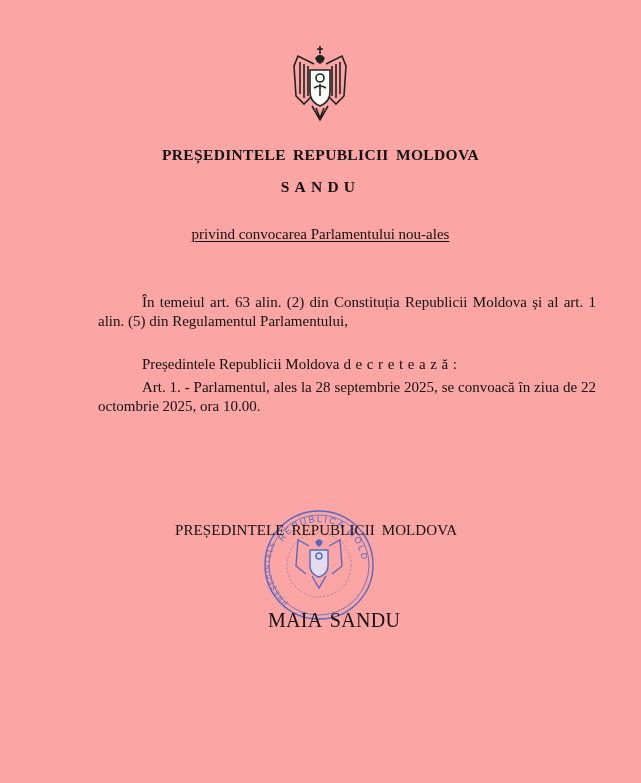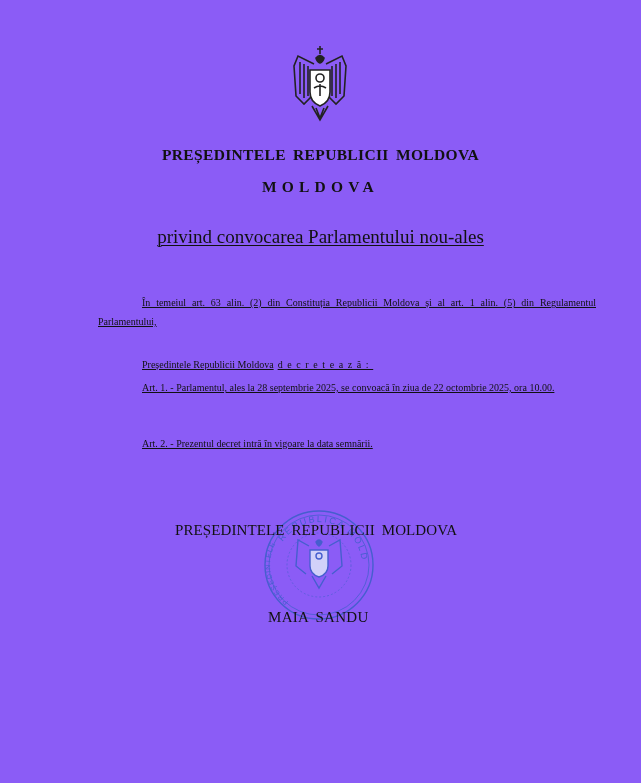--- a/index.html
+++ b/index.html
@@ -18,7 +18,7 @@
     .page {
       position: absolute;
       inset: 0;
-      background: #8b5cf6;
+      background: #fca5a5;
     }
     .abs { position: absolute; }
 

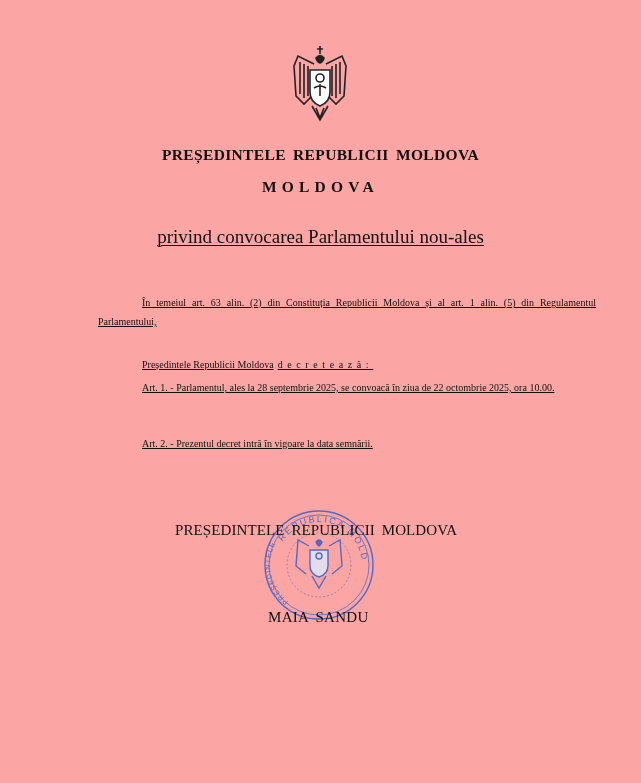--- a/index.html
+++ b/index.html
@@ -128,7 +128,7 @@
   </svg>
 
   <div class="abs title">PREȘEDINTELE  REPUBLICII  MOLDOVA</div>
-  <div class="abs decret">MOLDOVA</div>
+  <div class="abs decret">SANDU</div>
   <div class="abs subject">
     <span>privind convocarea Parlamentului nou-ales</span>
   </div>

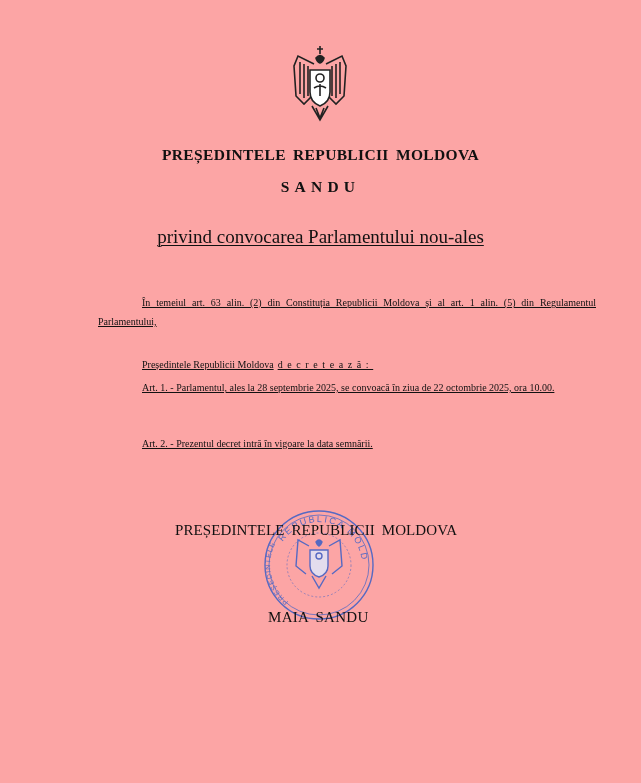--- a/index.html
+++ b/index.html
@@ -53,7 +53,7 @@
       width: 641px;
       top: 226px;
       text-align: center;
-      font-size: 19px;
+      font-size: 15px;
     }
     .subject span {
       text-decoration: underline;

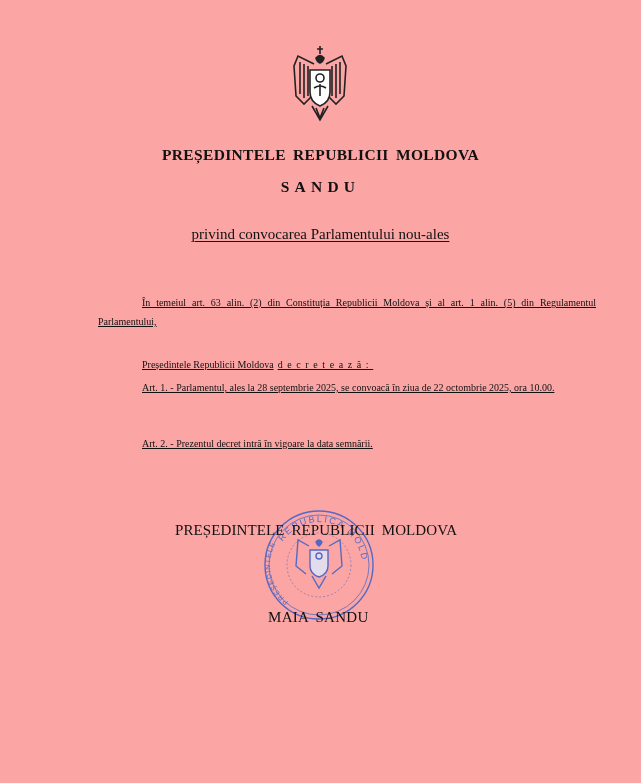--- a/index.html
+++ b/index.html
@@ -64,10 +64,9 @@
     .para {
       left: 98px;
       width: 498px;
-      font-size: 10px;
+      font-size: 15px;
       line-height: 19px;
       text-align: justify;
-      text-decoration: underline;
     }
     .para .indent { display: inline-block; width: 44px; }
     .p1 { top: 293px; }

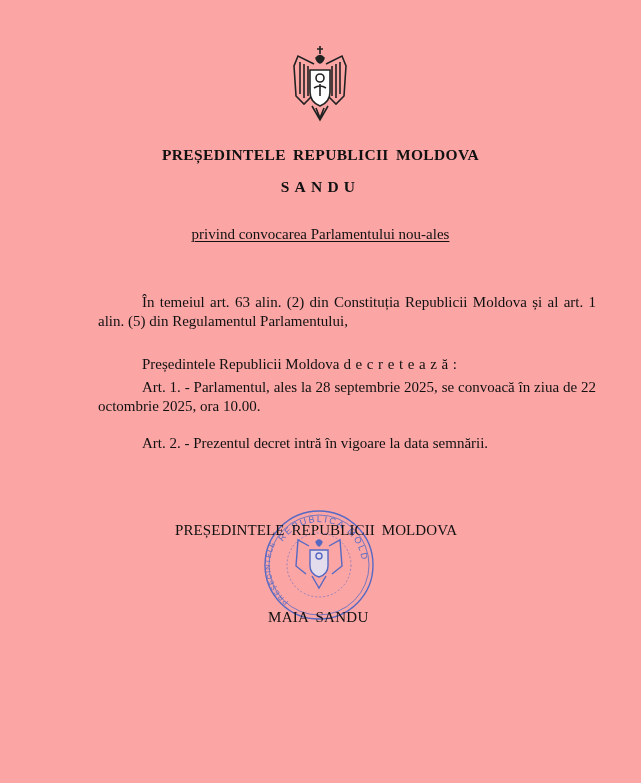--- a/index.html
+++ b/index.html
@@ -144,9 +144,6 @@
     <span class="indent"></span><span>Art. 1. - Parlamentul, ales la 28 septembrie 2025, se convoacă în ziua de 22 octombrie 2025, ora 10.00.</span>
   </div>
 
-  <div class="abs para p4">
-    <span>Art. 2. - Prezentul decret intră în vigoare la data semnării.</span>
-  </div>
 
   <svg class="abs seal" viewBox="0 0 114 114">
     <defs>

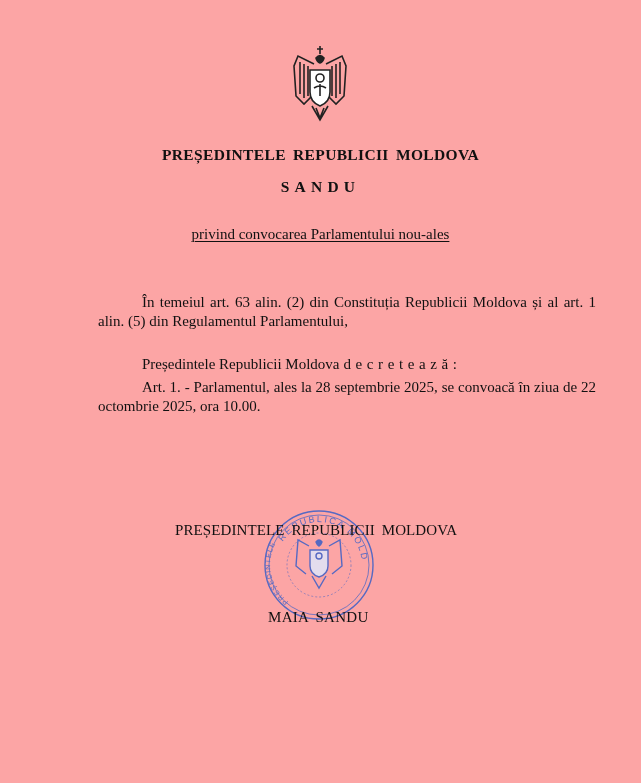--- a/index.html
+++ b/index.html
@@ -86,7 +86,7 @@
     .sig-name {
       left: 268px;
       top: 609px;
-      font-size: 15px;
+      font-size: 20px;
       letter-spacing: 0.3px;
       word-spacing: 3px;
       z-index: 2;

